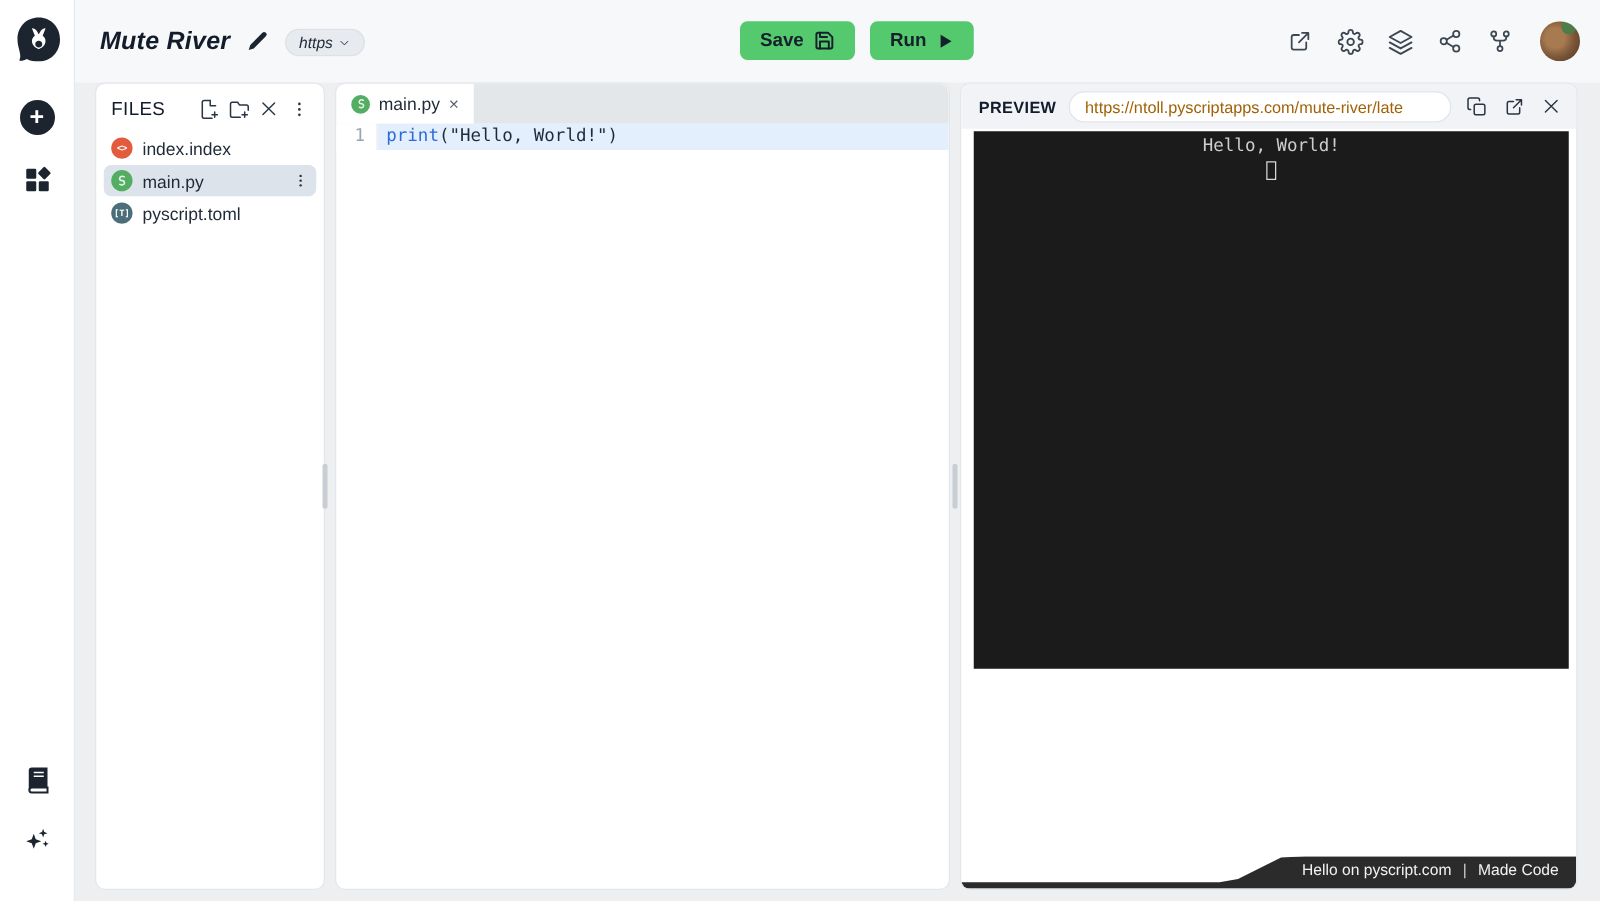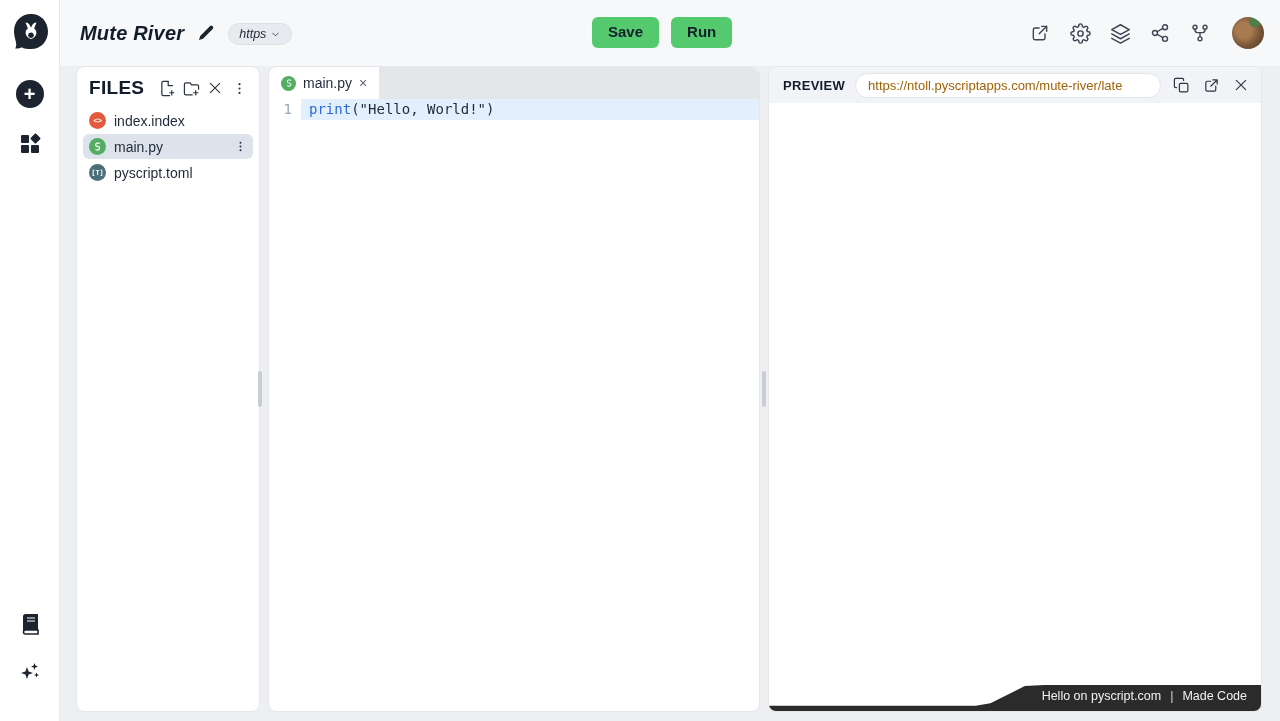--- a/index.html
+++ b/index.html
@@ -18,7 +18,7 @@
   .proj-title { font-size:20px; font-weight:700; color:#121c2b; letter-spacing:.2px; }
   .version-pill { display:flex; align-items:center; gap:4px; background:#e7eaee; border:1px solid #dde1e6; border-radius:999px; padding:3px 10px; font-size:12.5px; color:#1f2937; cursor:pointer; }
   .actions { position:absolute; left:532px; top:17px; display:flex; gap:12px; }
-  .btn { display:flex; align-items:center; gap:8px; background:#54c96e; color:#15202b; font-weight:700; font-size:15px; border:none; border-radius:6px; padding:6px 16px; height:31px; cursor:pointer;flex-direction:column; }
+  .btn { display:flex; align-items:center; gap:8px; background:#54c96e; color:#15202b; font-weight:700; font-size:15px; border:none; border-radius:6px; padding:6px 16px; height:31px; cursor:pointer; }
   .top-icons { position:absolute; right:16px; top:0; height:66px; display:flex; align-items:center; gap:16px; }
   .icon-btn { width:24px; height:24px; display:flex; align-items:center; justify-content:center; cursor:pointer; color:#3d4653; }
   .avatar { width:32px; height:32px; border-radius:50%; cursor:pointer; margin-left:4px;

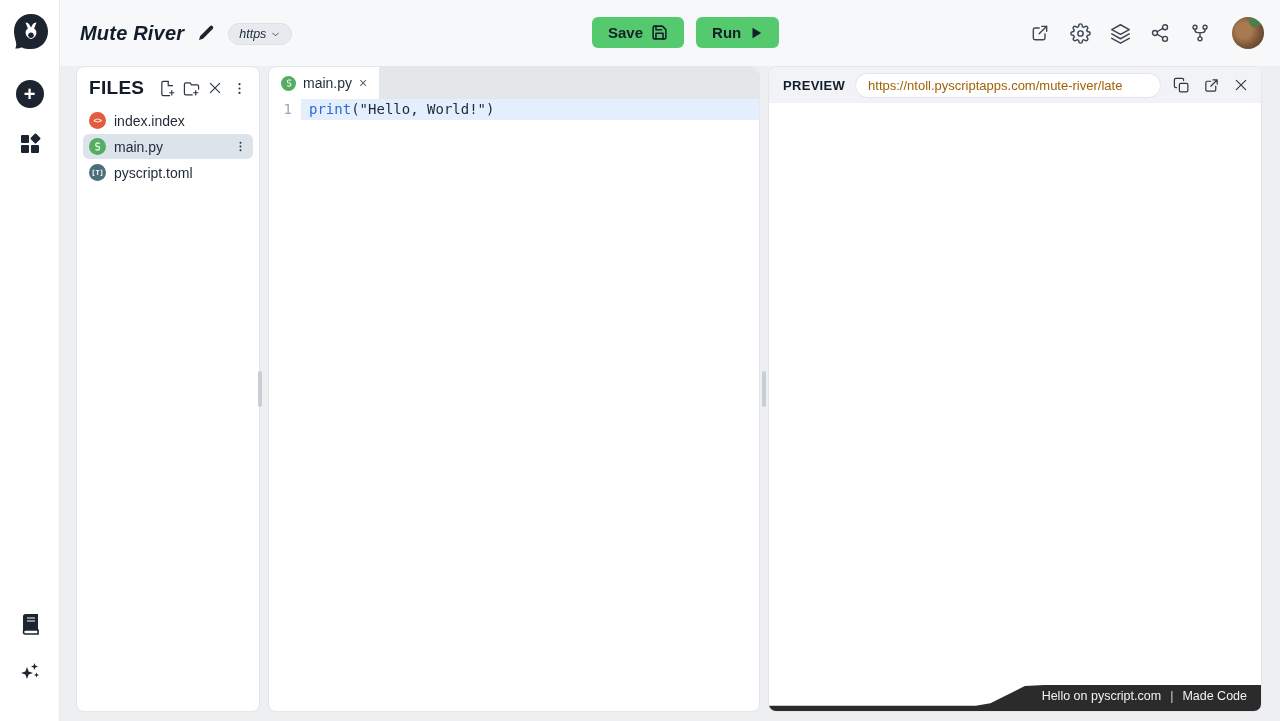--- a/index.html
+++ b/index.html
@@ -37,7 +37,7 @@
 
   
   .files-header { display:flex; align-items:center; padding:10px 10px 8px 12px; }
-  .files-title { font-size:19px; font-weight:700; letter-spacing:.3px; color:#121c2b; flex:1; }
+  .files-title { font-size:15px; font-weight:400; letter-spacing:.3px; color:#121c2b; flex:1; }
   .files-header .icon-btn { width:20px; height:20px; color:#2a3442; margin-left:4px; }
   .file-row { display:flex; align-items:center; gap:8px; margin:1px 6px; padding:4px 6px; border-radius:6px; font-size:14px; color:#1f2937; cursor:pointer; }
   .file-row.selected { background:#dde3eb; }

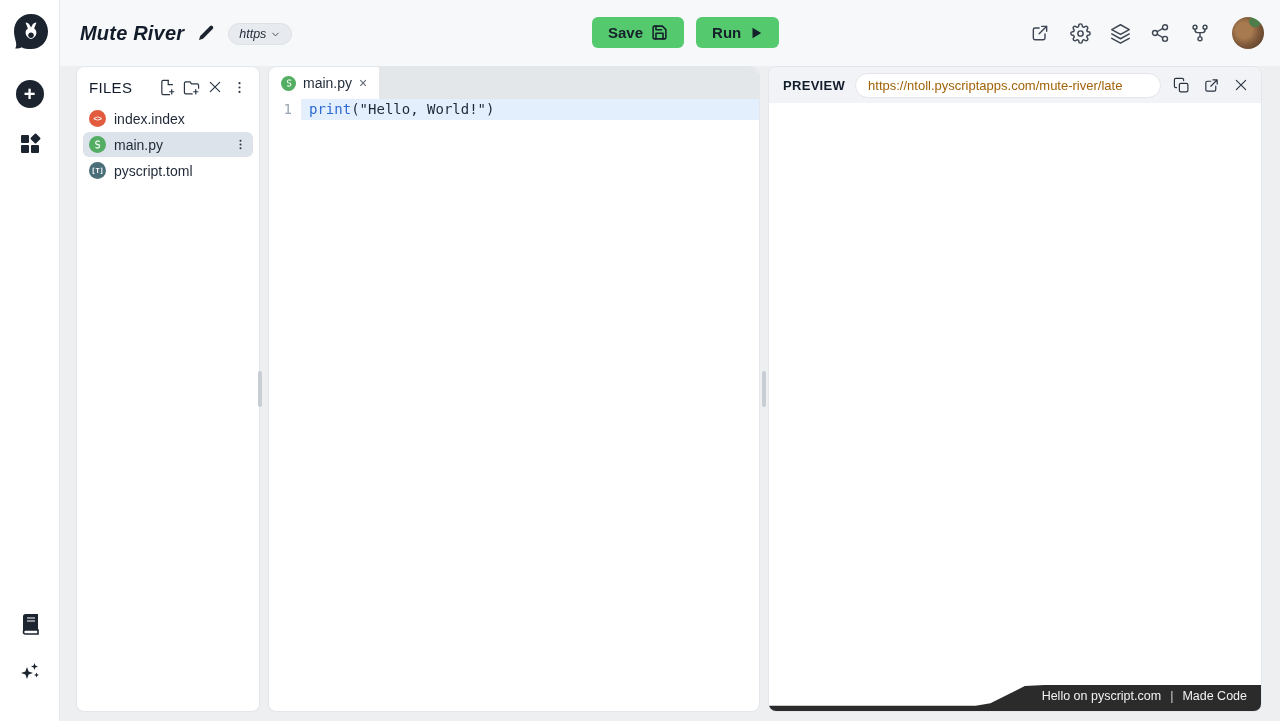--- a/index.html
+++ b/index.html
@@ -294,6 +294,10 @@
     </span>
   </div>
 
+  <div class="terminal">
+    <div>Hello, World!</div>
+    <span class="term-cursor"></span>
+  </div>
 
   <div class="ribbon">
     <div class="ribbon-shape"></div>

